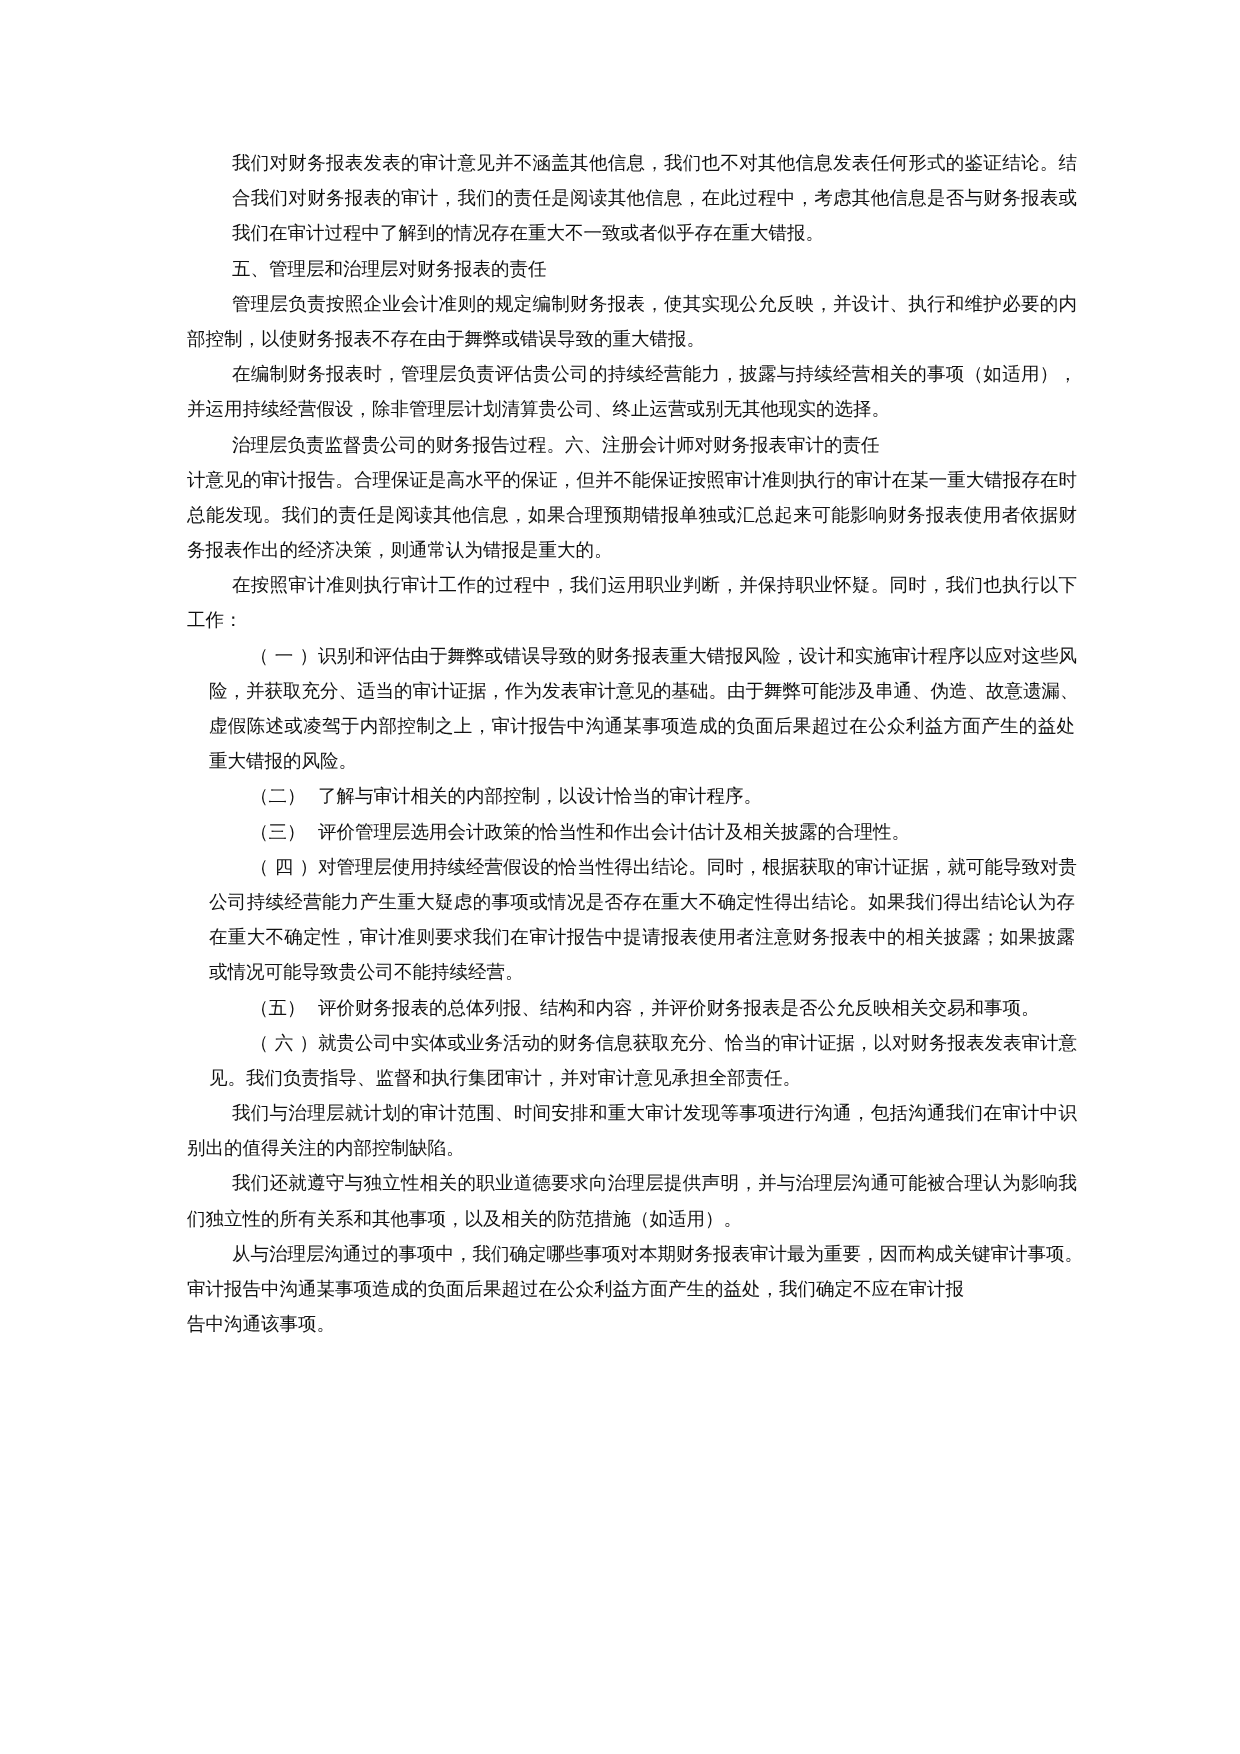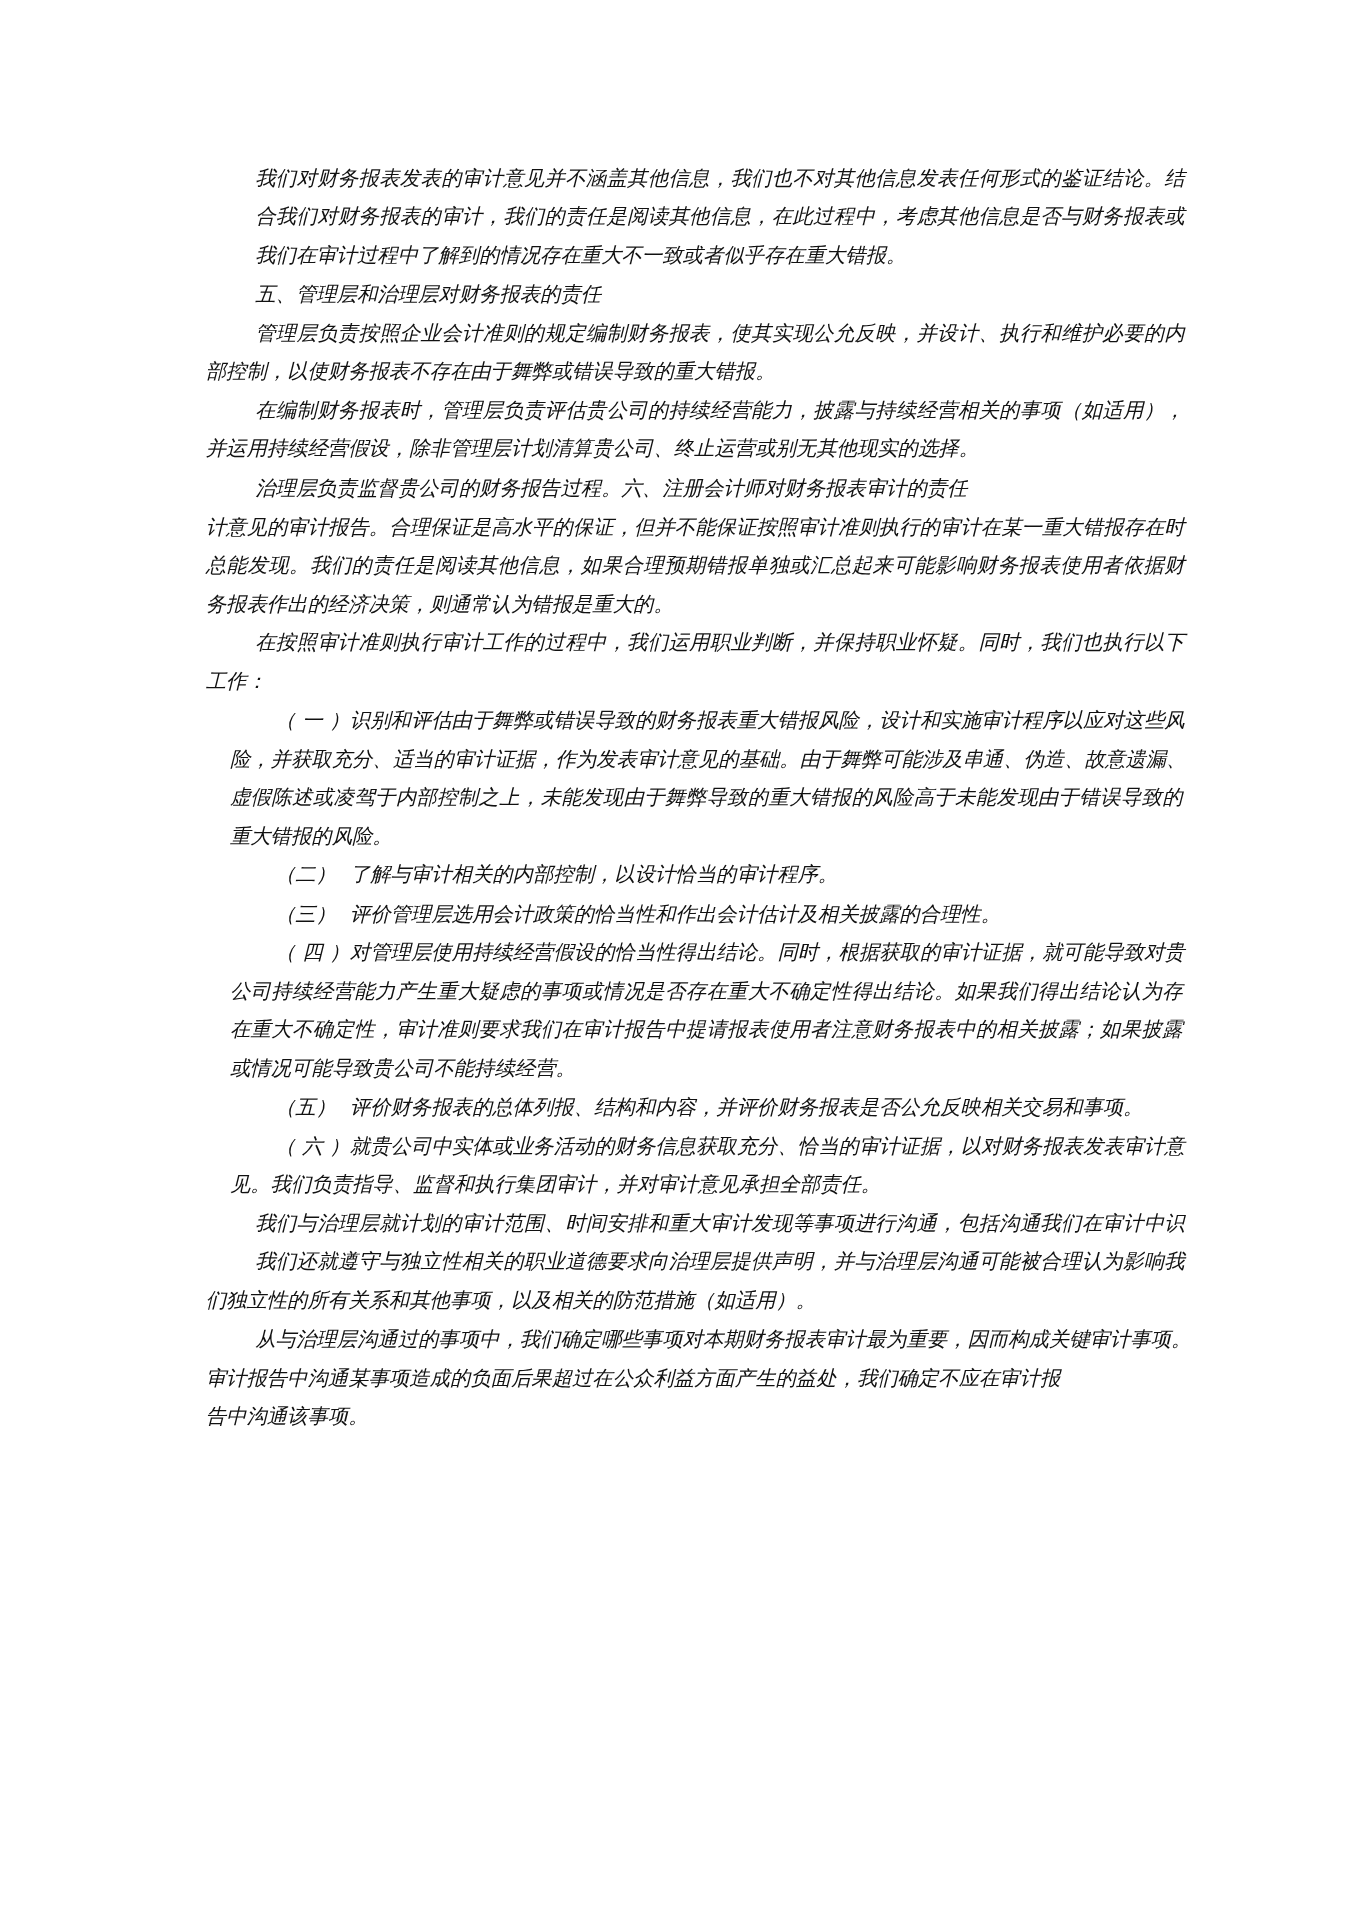--- a/index.html
+++ b/index.html
@@ -9,7 +9,7 @@
     color: #111111;
   }
   .page { position: absolute; left: 0; top: 0; width: 1240px; height: 1754px; background: #ffffff; }
-  .flow { position: absolute; left: 0; top: 145px; width: 1160px; font-style: italic; }
+  .flow { position: absolute; left: 0; top: 145px; width: 1160px; }
   .para { display: block; }
   .line {
     display: block; height: 35.2px; line-height: 35.2px;

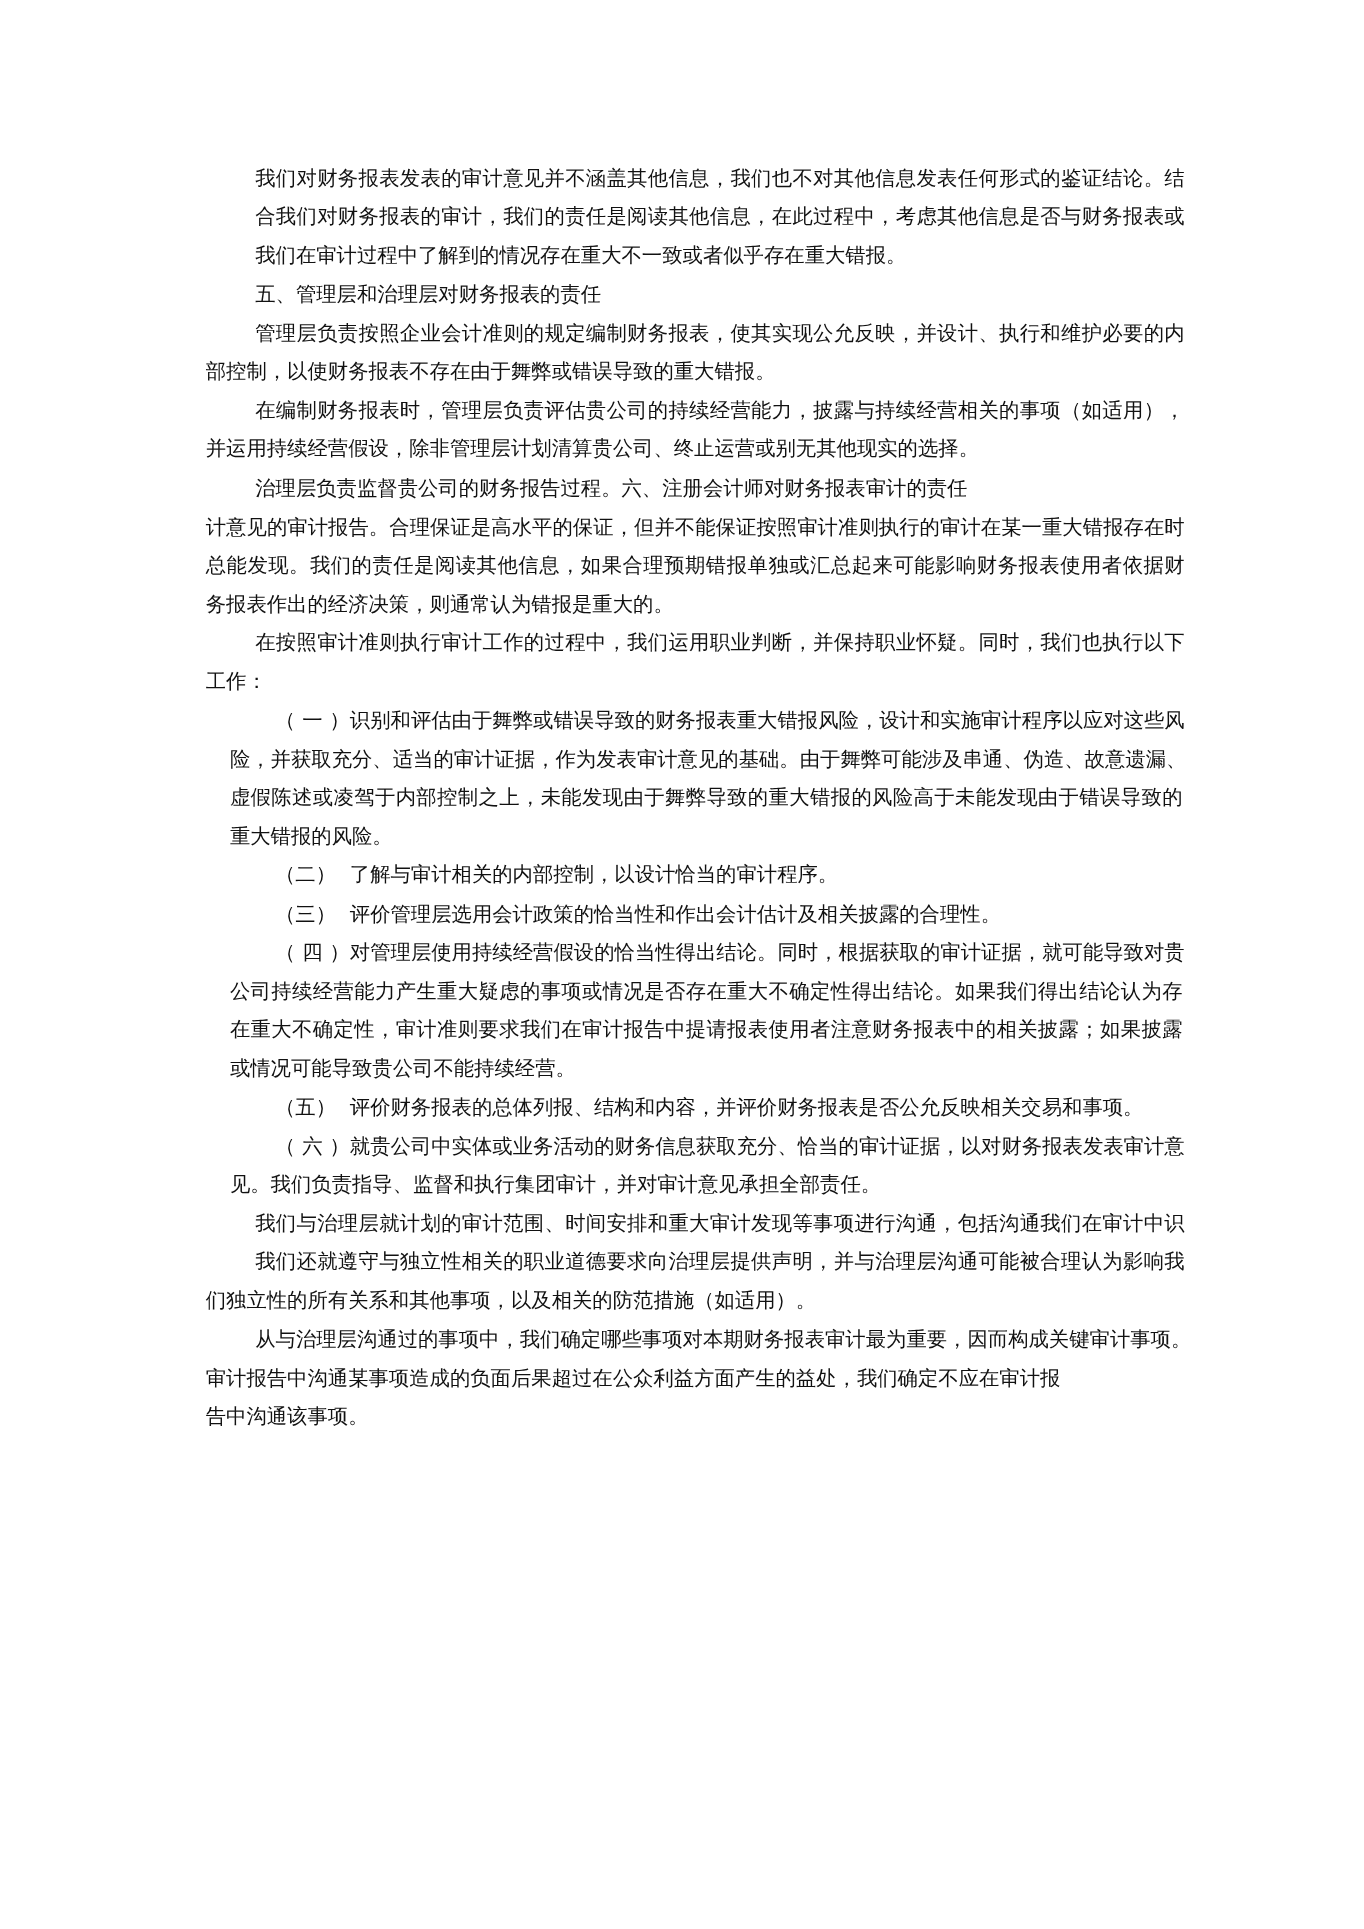--- a/index.html
+++ b/index.html
@@ -76,7 +76,7 @@
         <span class="li-text">识别和评估由于舞弊或错误导致的财务报表重大错报风险，设计和实施审计程序以应对这些风</span>
       </div>
       <div class="line l-cont j">险，并获取充分、适当的审计证据，作为发表审计意见的基础。由于舞弊可能涉及串通、伪造、故意遗漏、</div>
-      <div class="line l-cont j">虚假陈述或凌驾于内部控制之上，未能发现由于舞弊导致的重大错报的风险高于未能发现由于错误导致的</div>
+      <div class="line l-cont j">虚假陈述或凌驾于内部控制之上，审计报告中沟通某事项造成的负面后果超过在公众利益方面产生的益处</div>
       <div class="line l-cont">重大错报的风险。</div>
     </div>
 

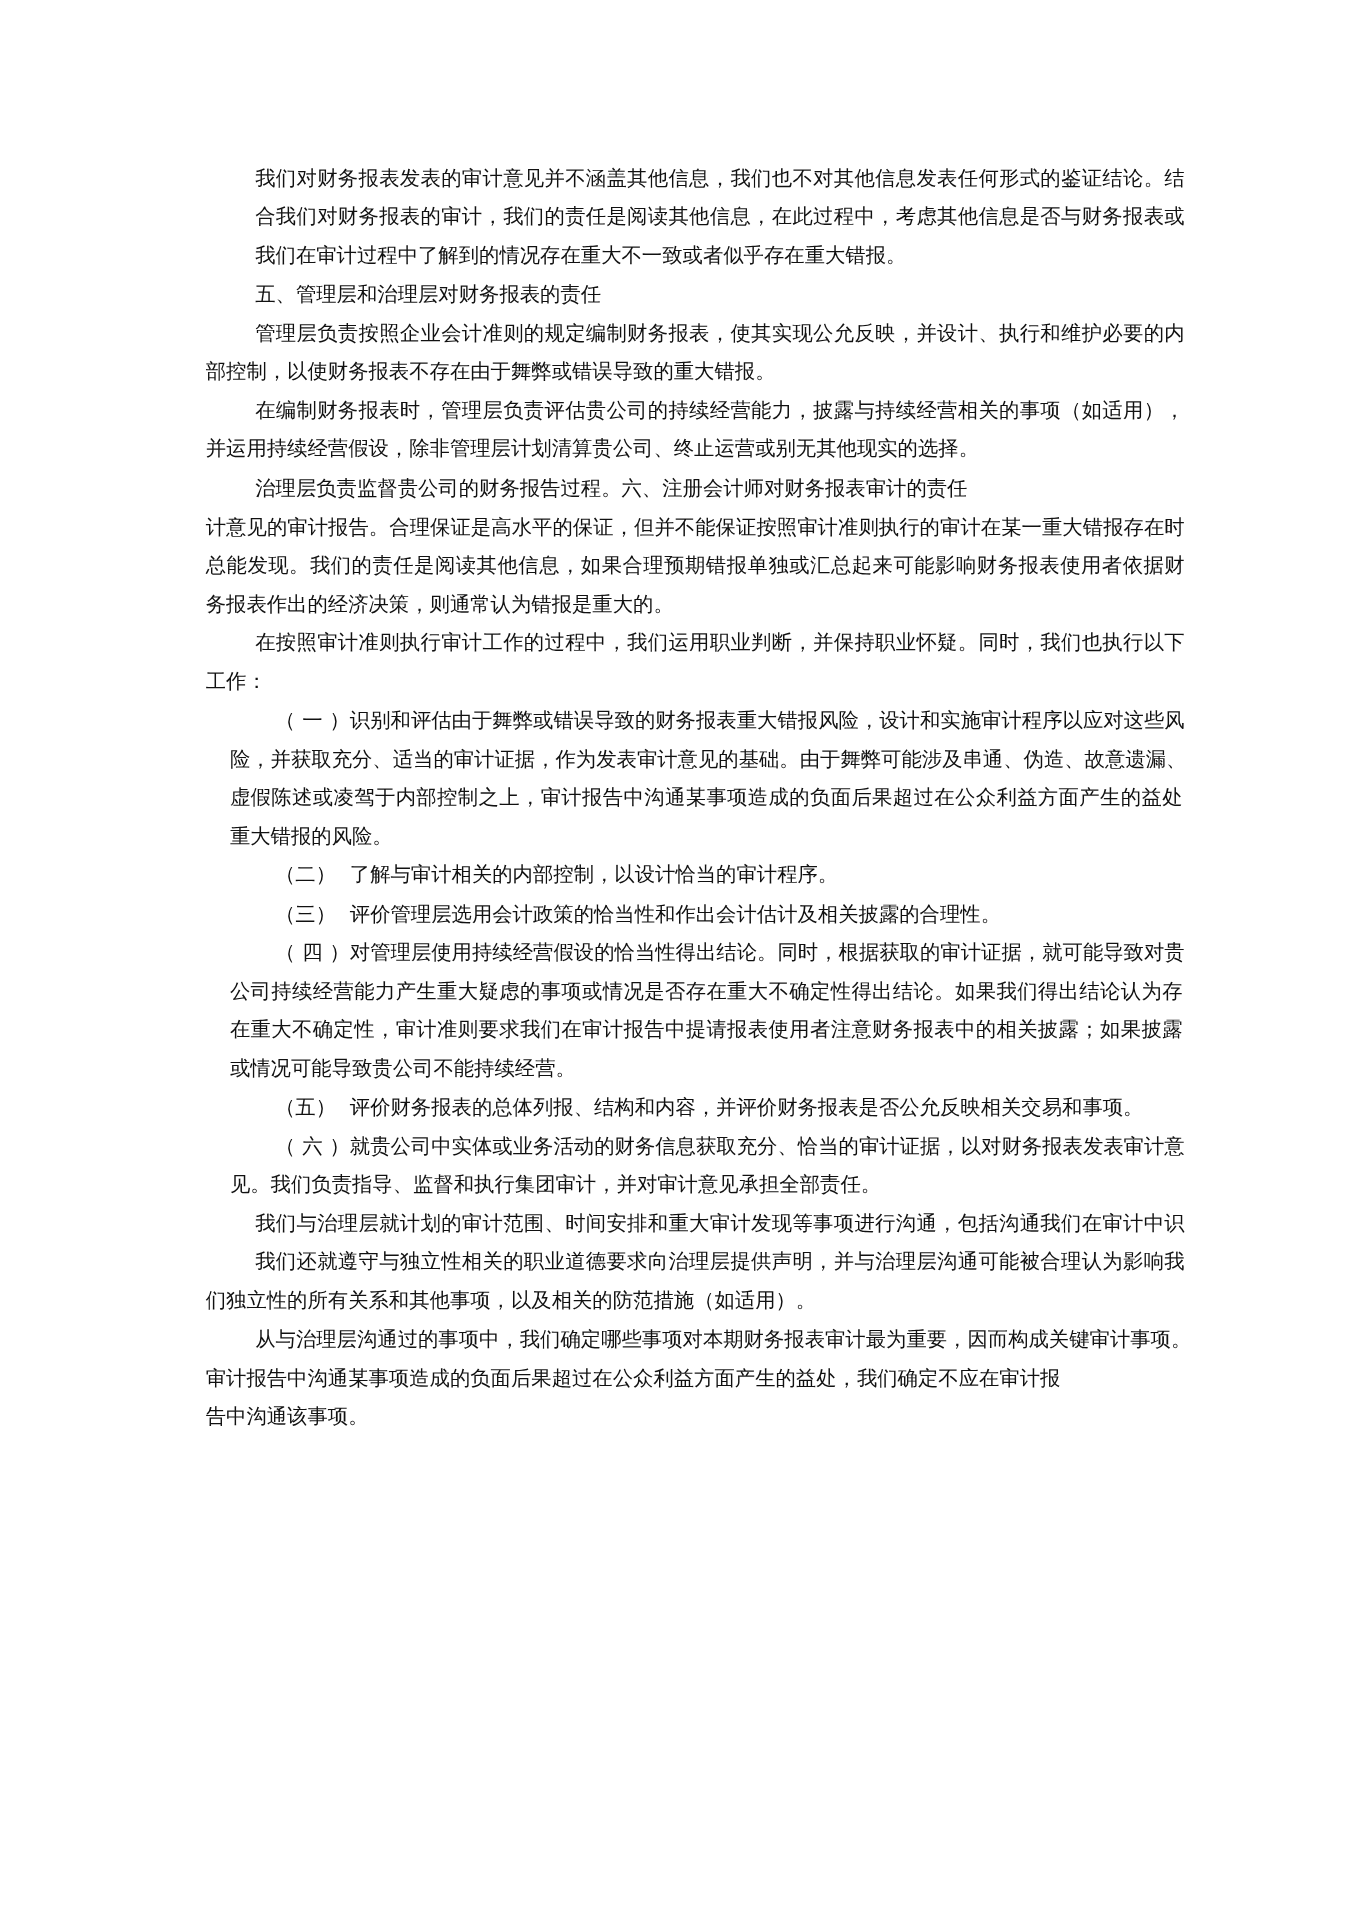--- a/index.html
+++ b/index.html
@@ -121,6 +121,7 @@
 
     <div class="para">
       <div class="line l-ind j">我们与治理层就计划的审计范围、时间安排和重大审计发现等事项进行沟通，包括沟通我们在审计中识</div>
+      <div class="line l-flush">别出的值得关注的内部控制缺陷。</div>
     </div>
 
     <div class="para">

